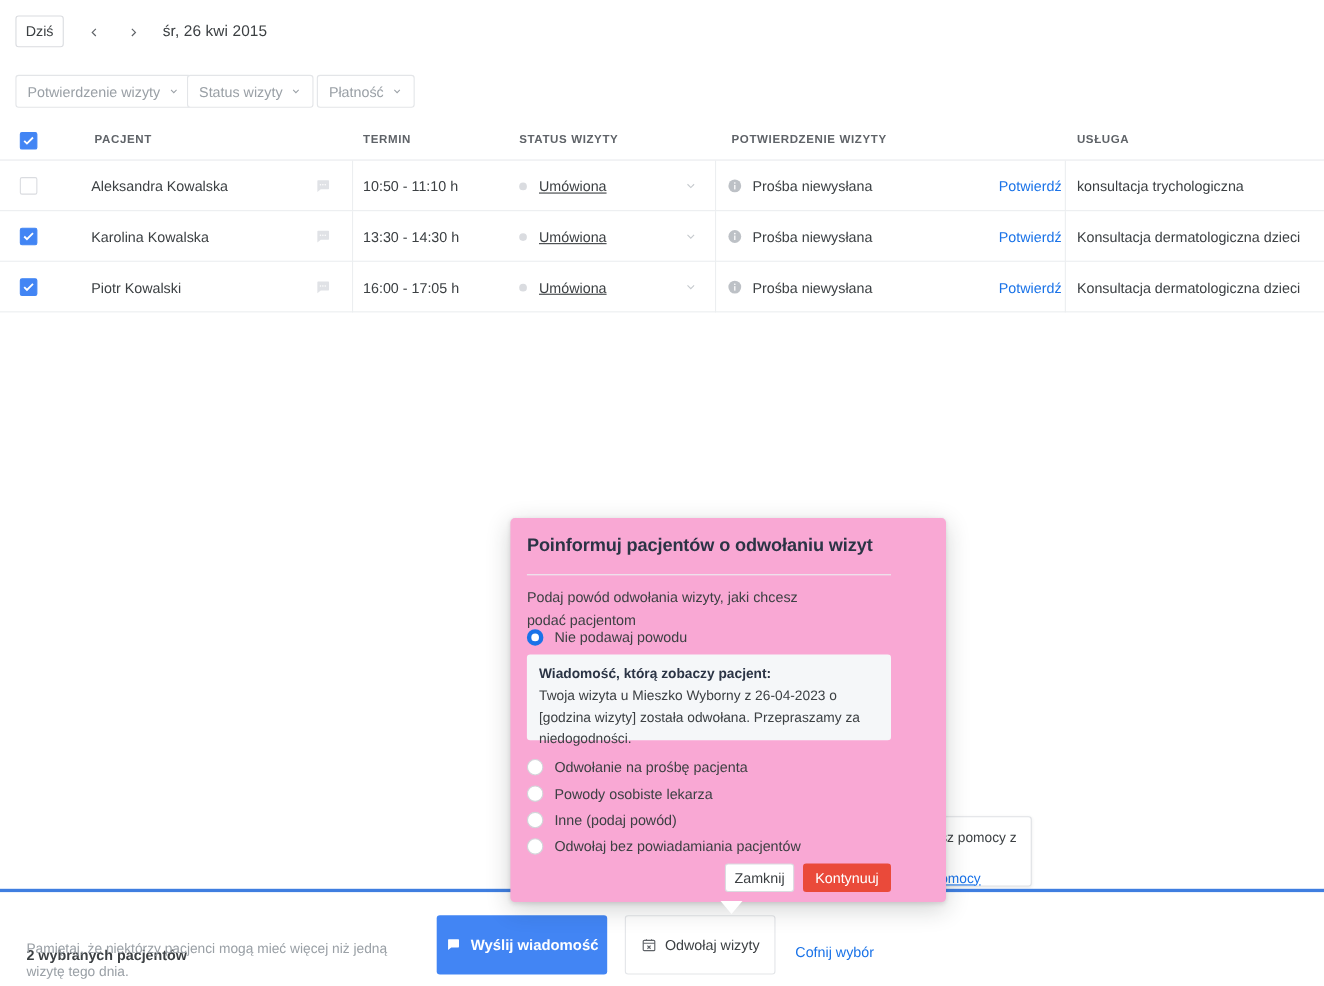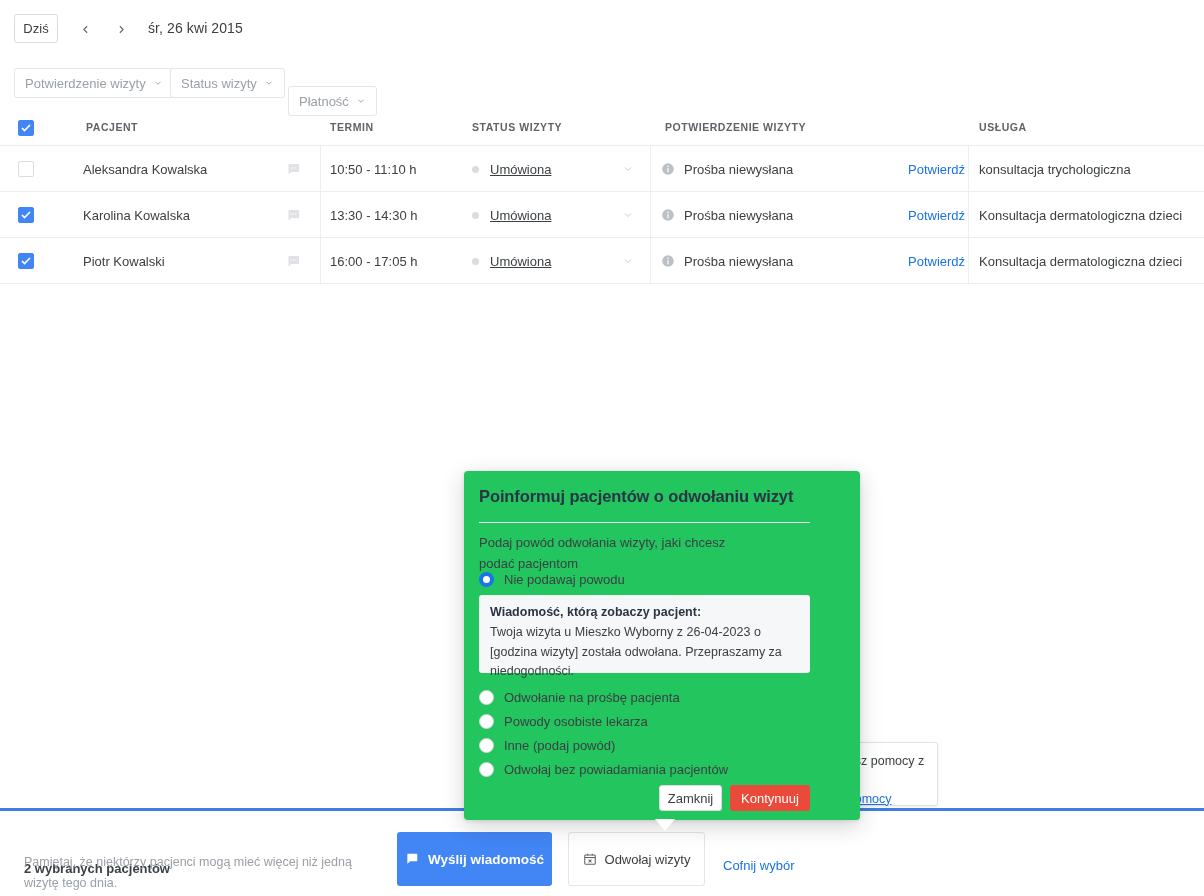--- a/index.html
+++ b/index.html
@@ -43,7 +43,7 @@
   .pill .caret { margin-left:7px; display:flex; align-items:center; }
   .pill-0 { left:14px; }
   .pill-1 { left:170px; }
-  .pill-2 { left:288px;margin-top:18px; }
+  .pill-2 { left:288px; }
 
   
   .table { position:absolute; left:0; top:110px; width:1204px; }

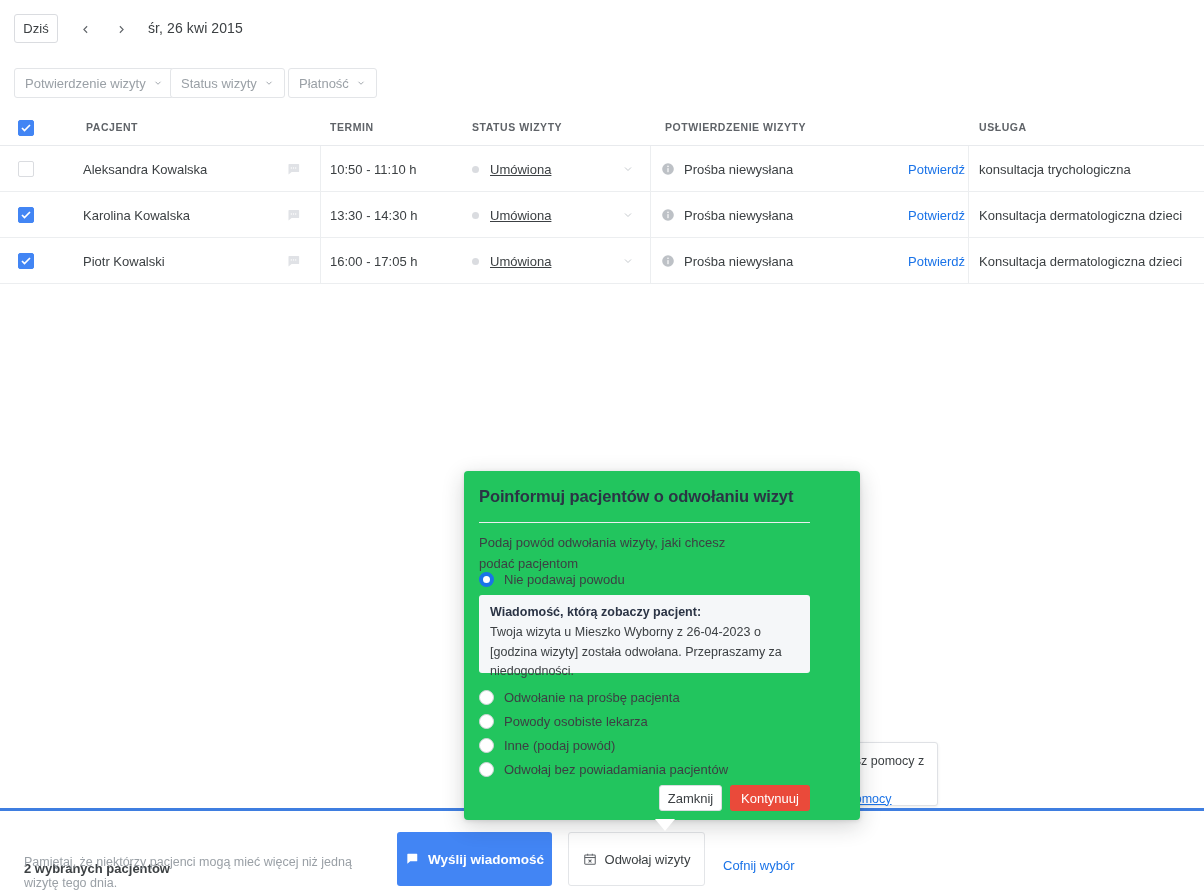--- a/index.html
+++ b/index.html
@@ -127,7 +127,7 @@
   
   .modal {
     position:absolute; left:464px; top:471px; width:396px; height:349px;
-    background:#22c55e; border-radius:4px;
+    background:#f9a8d4; border-radius:4px;
     box-shadow:0 6px 22px rgba(32,33,36,.20), 0 1px 4px rgba(32,33,36,.12);
     z-index:20;
   }

